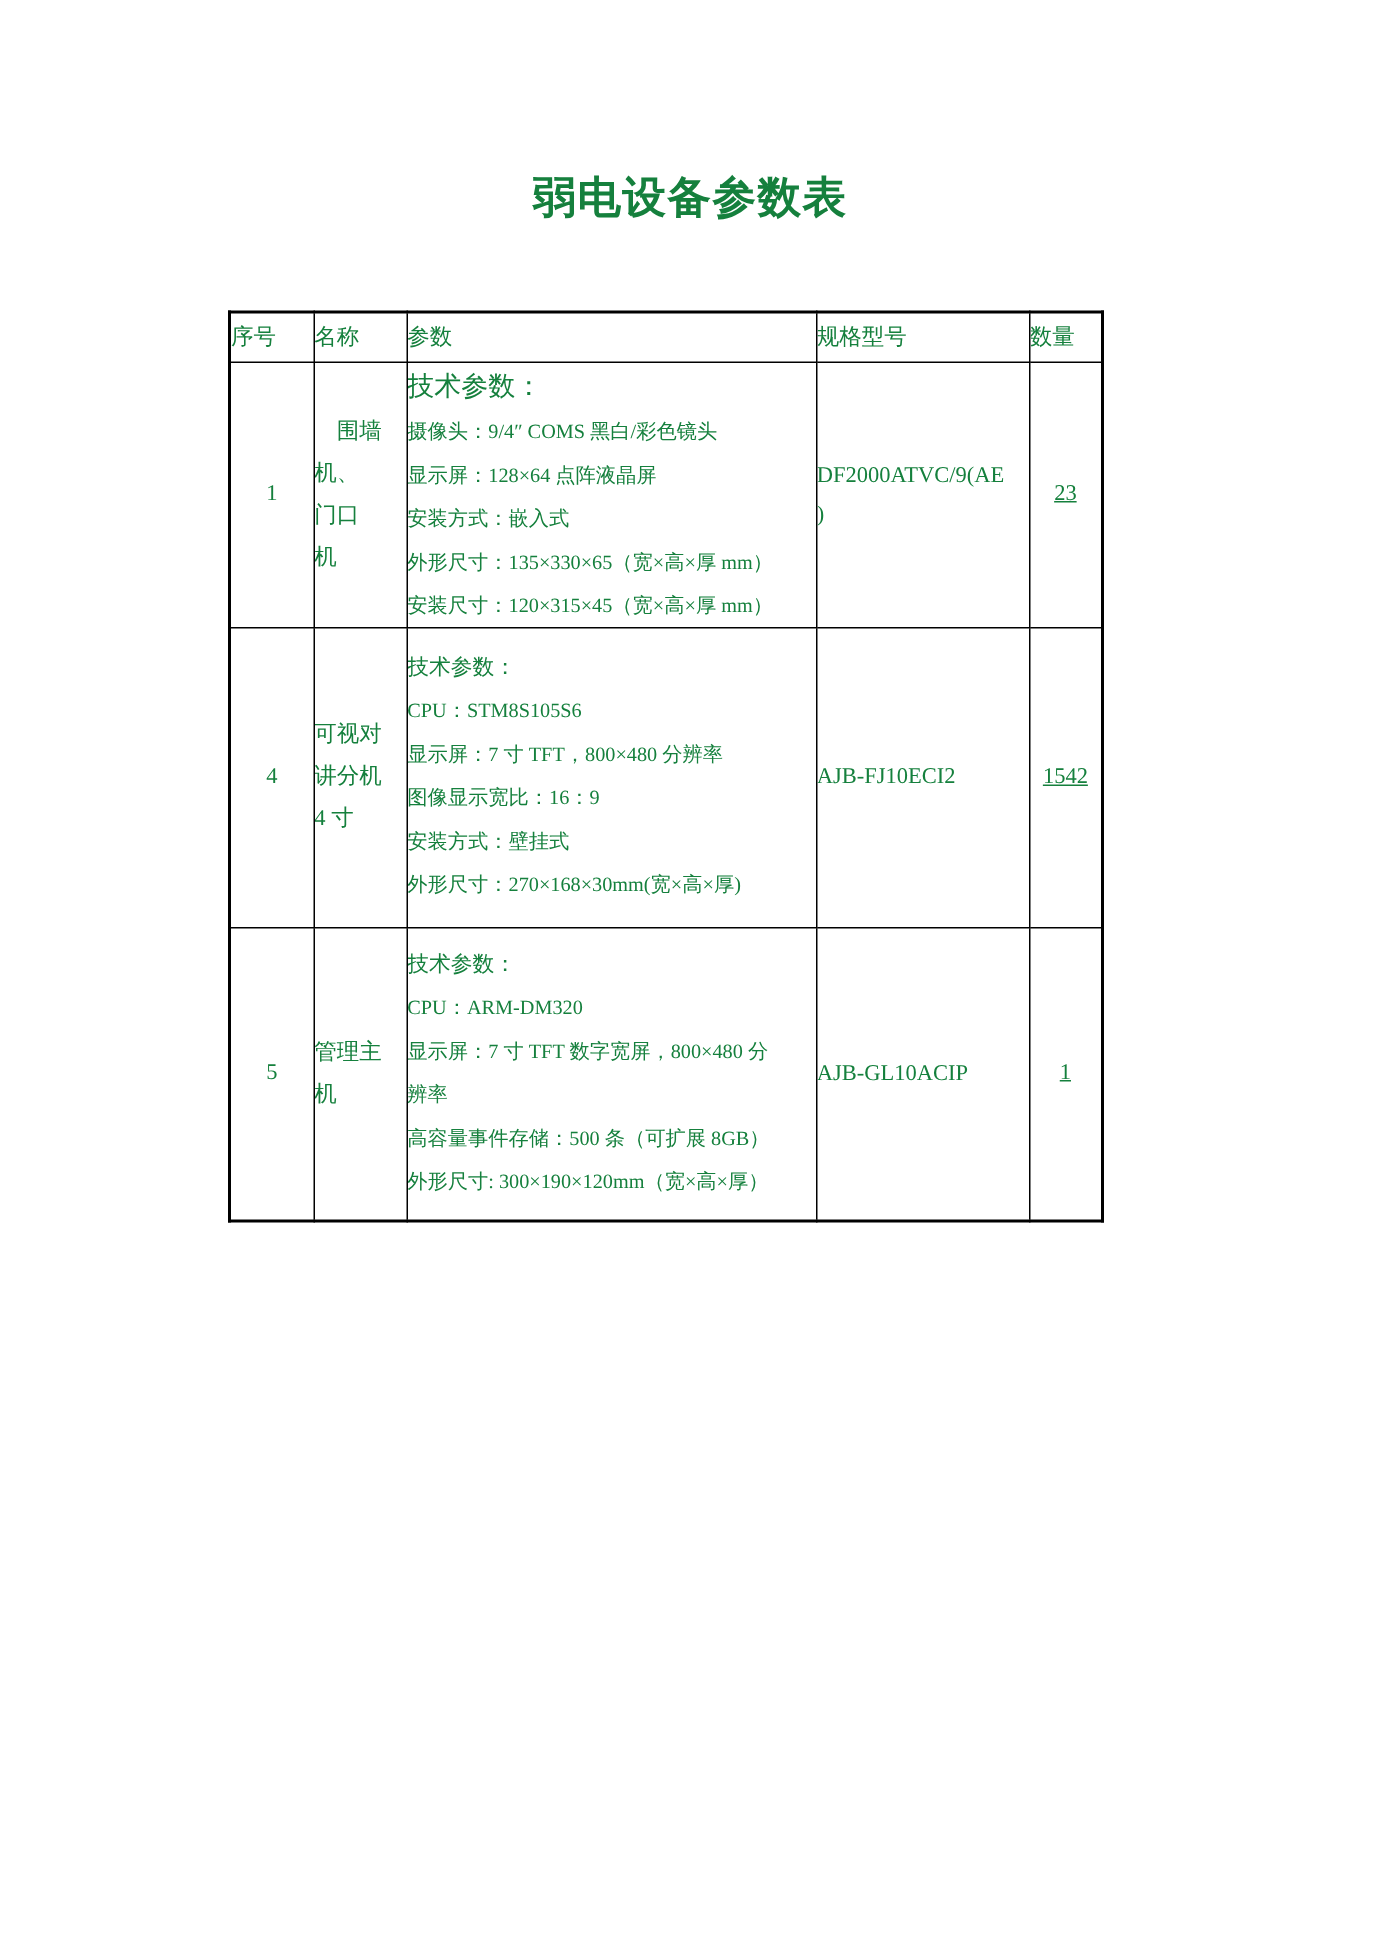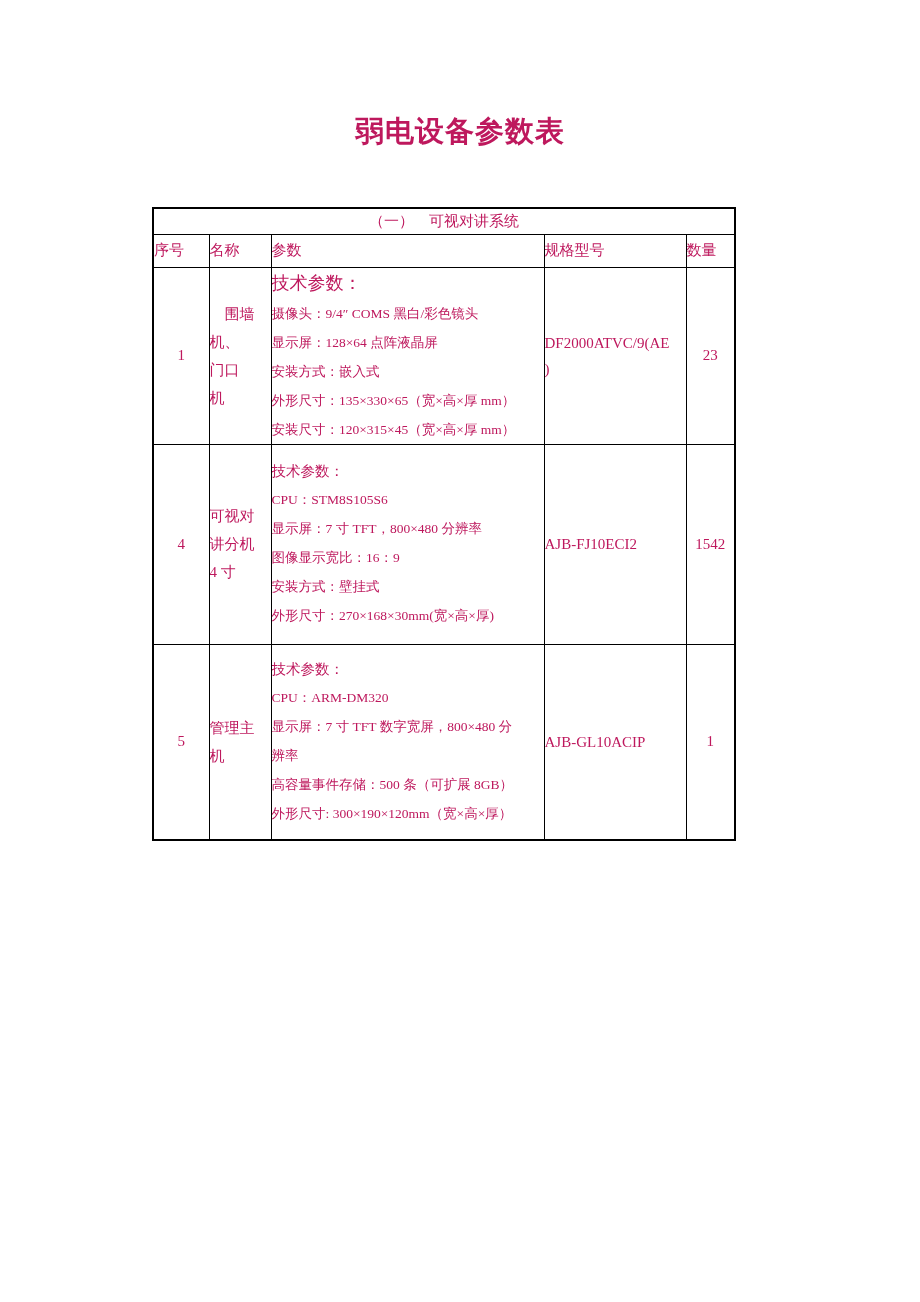--- a/index.html
+++ b/index.html
@@ -12,7 +12,7 @@
     width: 920px;
     height: 1302px;
     background: #ffffff;
-    color: #be185d;
+    color: #15803d;
     font-family: "Liberation Serif", "DejaVu Serif", serif;
     overflow: hidden;
   }

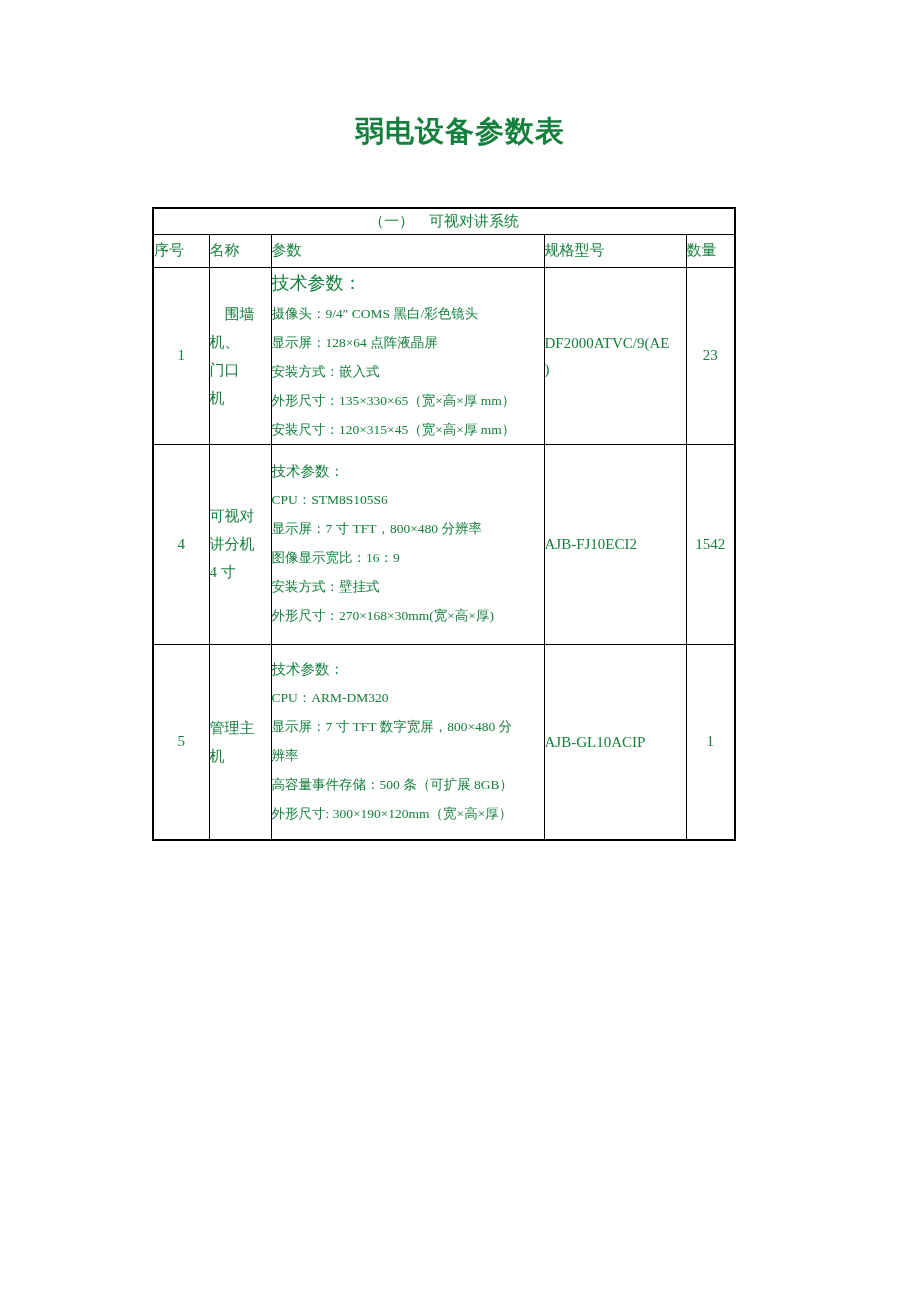--- a/index.html
+++ b/index.html
@@ -119,9 +119,6 @@
     </colgroup>
 
     <tbody>
-        <tr class="r-section">
-      <td class="section-cell" colspan="5">（一）　可视对讲系统</td>
-    </tr>
 
     <tr class="r-header">
       <td class="h-cell h-center">序号</td>

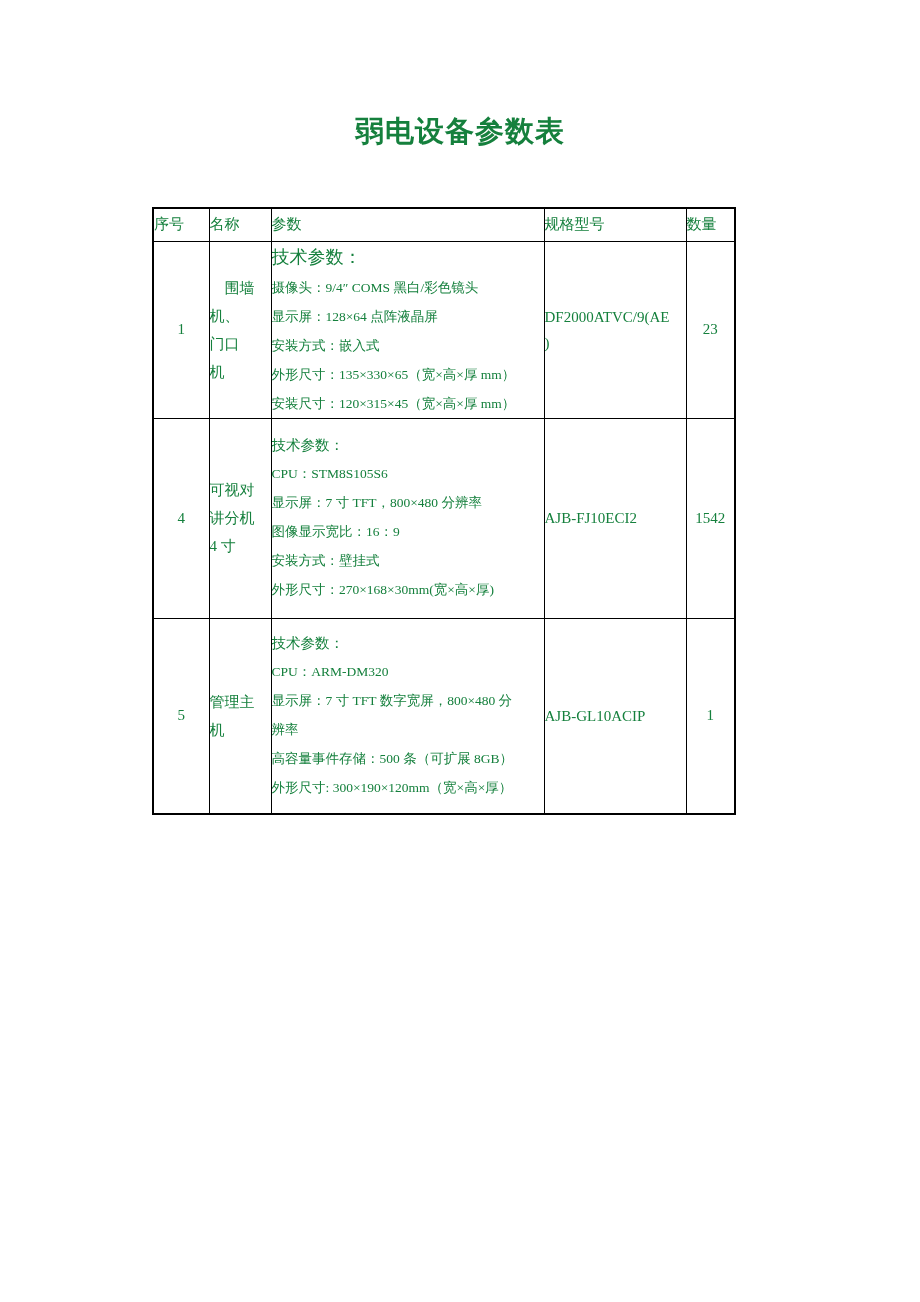--- a/index.html
+++ b/index.html
@@ -100,6 +100,7 @@
   .c-qty {
     text-align: center;
     font-size: 15px;
+    text-decoration: underline;
   }
 </style>
 </head>

